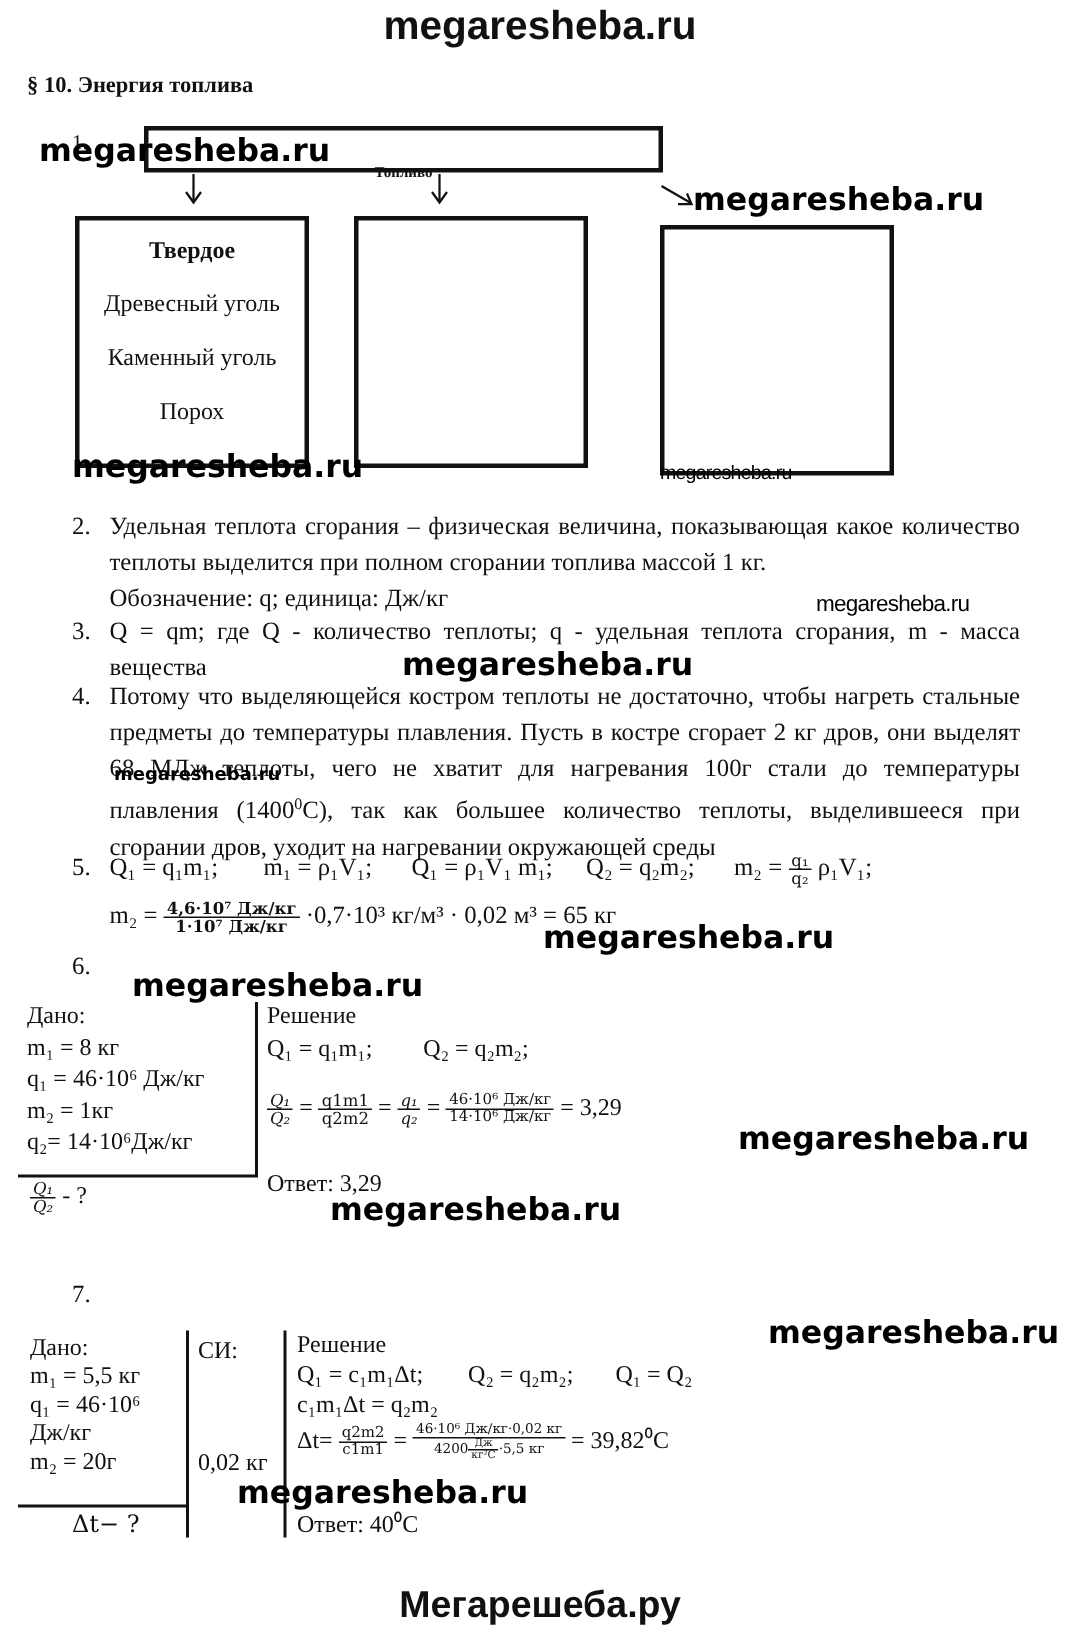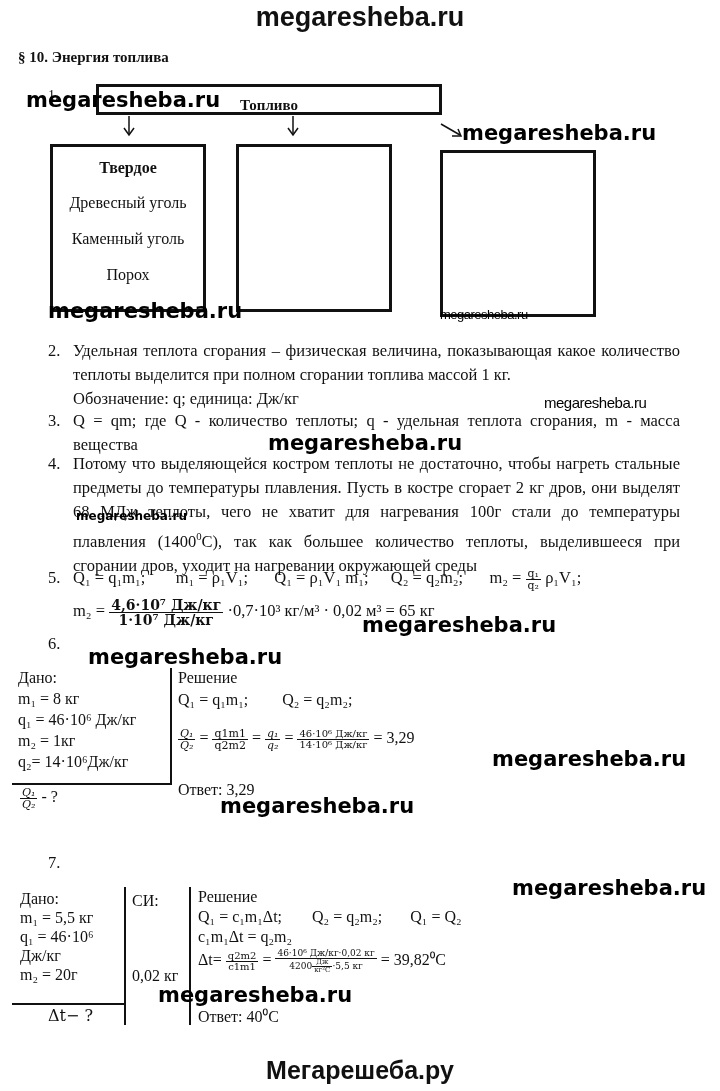--- a/index.html
+++ b/index.html
@@ -35,7 +35,7 @@
 
 <div class="abs txt" style="left:48px; top:84px; font-size:14px;">1.</div>
 <div class="abs box" style="left:96px; top:84px; width:340px; height:25px;">
-  <div style="text-align:center; font-weight:bold; font-size:15px; padding-top:10px;">Топливо</div>
+  <div style="text-align:center; font-weight:bold; font-size:10px; padding-top:23px;">Топливо</div>
 </div>
 <div class="abs box-wm wm-bold" style="left:26px; top:88px; font-size:21px;">megaresheba.ru</div>
 

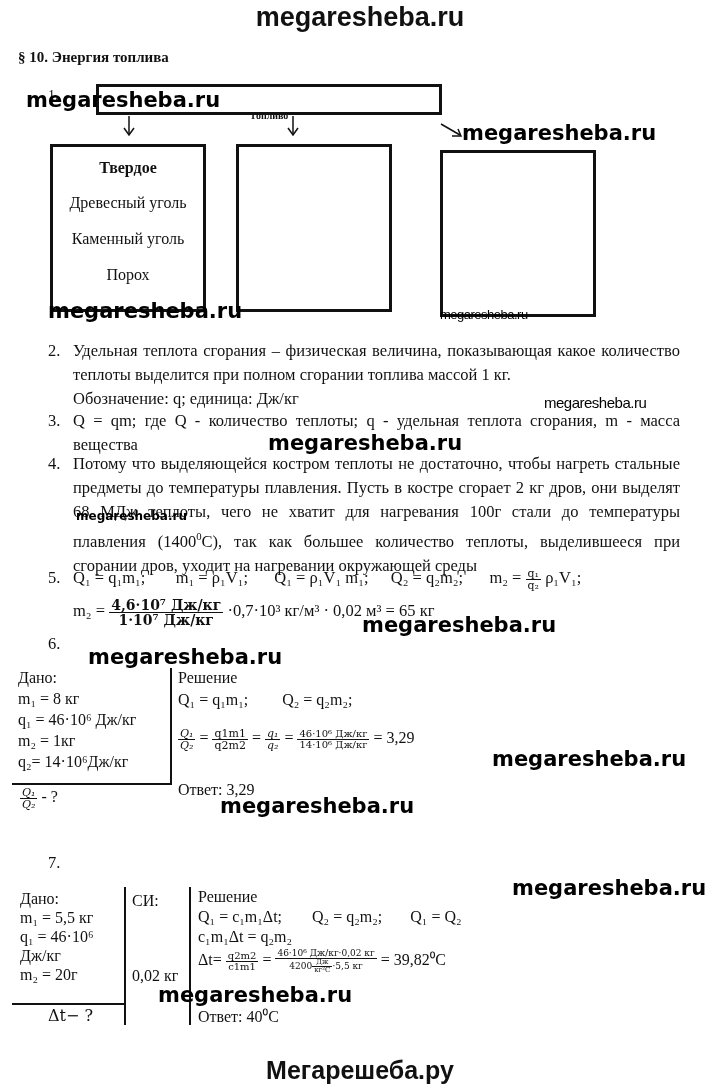--- a/index.html
+++ b/index.html
@@ -99,7 +99,7 @@
 </div>
 <div class="abs txt" style="left:73px; top:598px; white-space:nowrap;">
   <span>m₂ =</span>
-  <span class="frac cambria" style="font-size:14px; font-weight:bold;"><span class="num">4,6·10⁷ Дж/кг</span><span>1·10⁷ Дж/кг</span></span>
+  <span class="frac cambria" style="font-size:11px; font-weight:bold;"><span class="num">4,6·10⁷ Дж/кг</span><span>1·10⁷ Дж/кг</span></span>
   <span>·0,7·10³ кг/м³ · 0,02 м³ = 65 кг</span>
 </div>
 <div class="abs wm-bold" style="left:362px; top:613px; font-size:21px;">megaresheba.ru</div>

